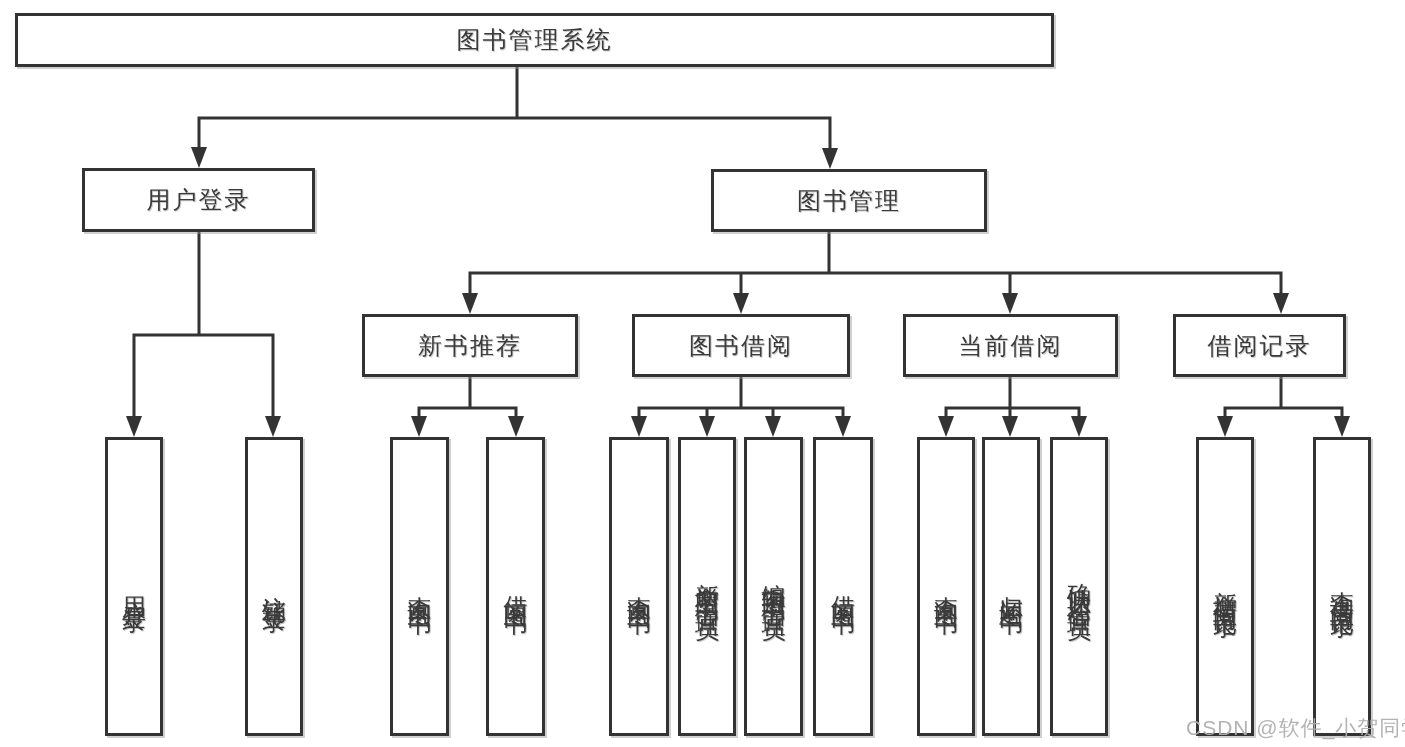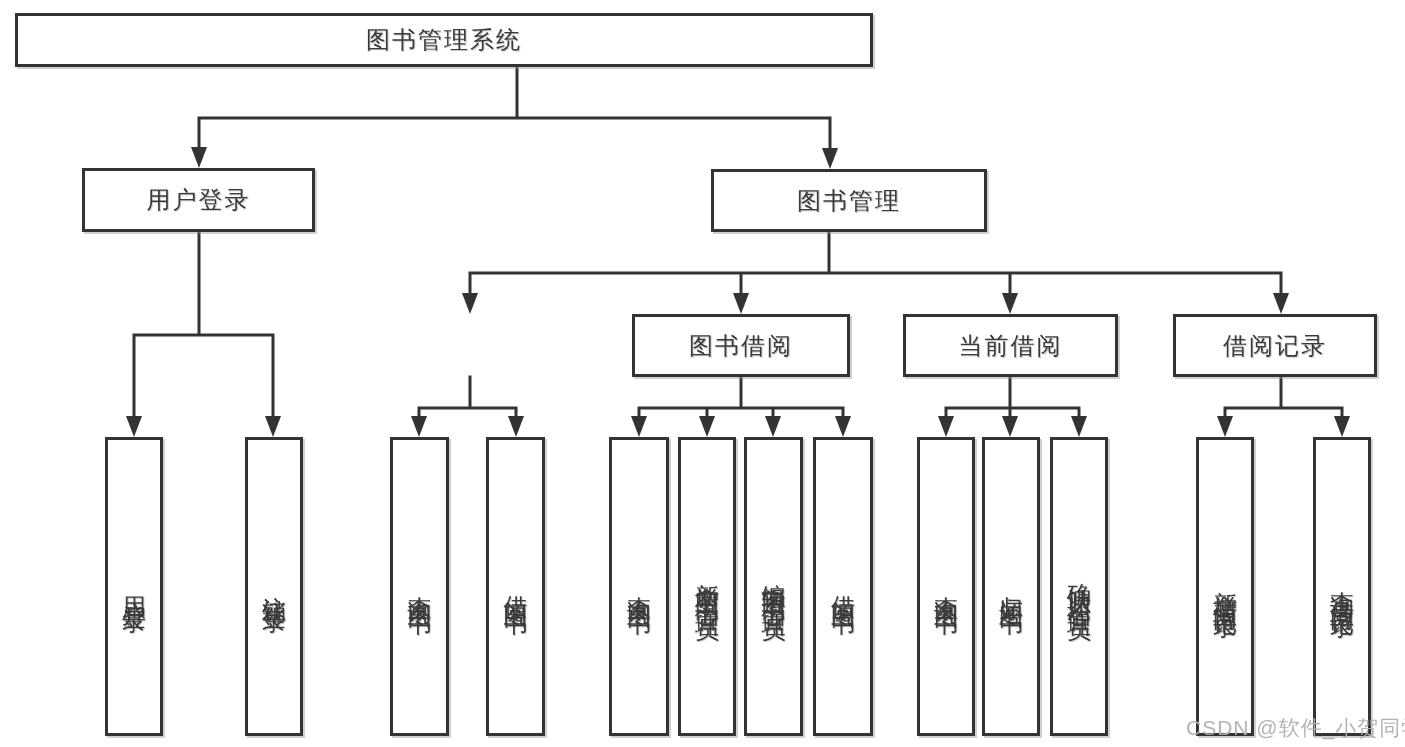--- a/index.html
+++ b/index.html
@@ -99,7 +99,7 @@
     </g>
   </svg>
 
-  <div class="node" style="left:15px; top:13px; width:858px; height:54px;">
+  <div class="node" style="left:15px; top:13px; width:1039px; height:54px;">
     <span>图书管理系统</span>
   </div>
 

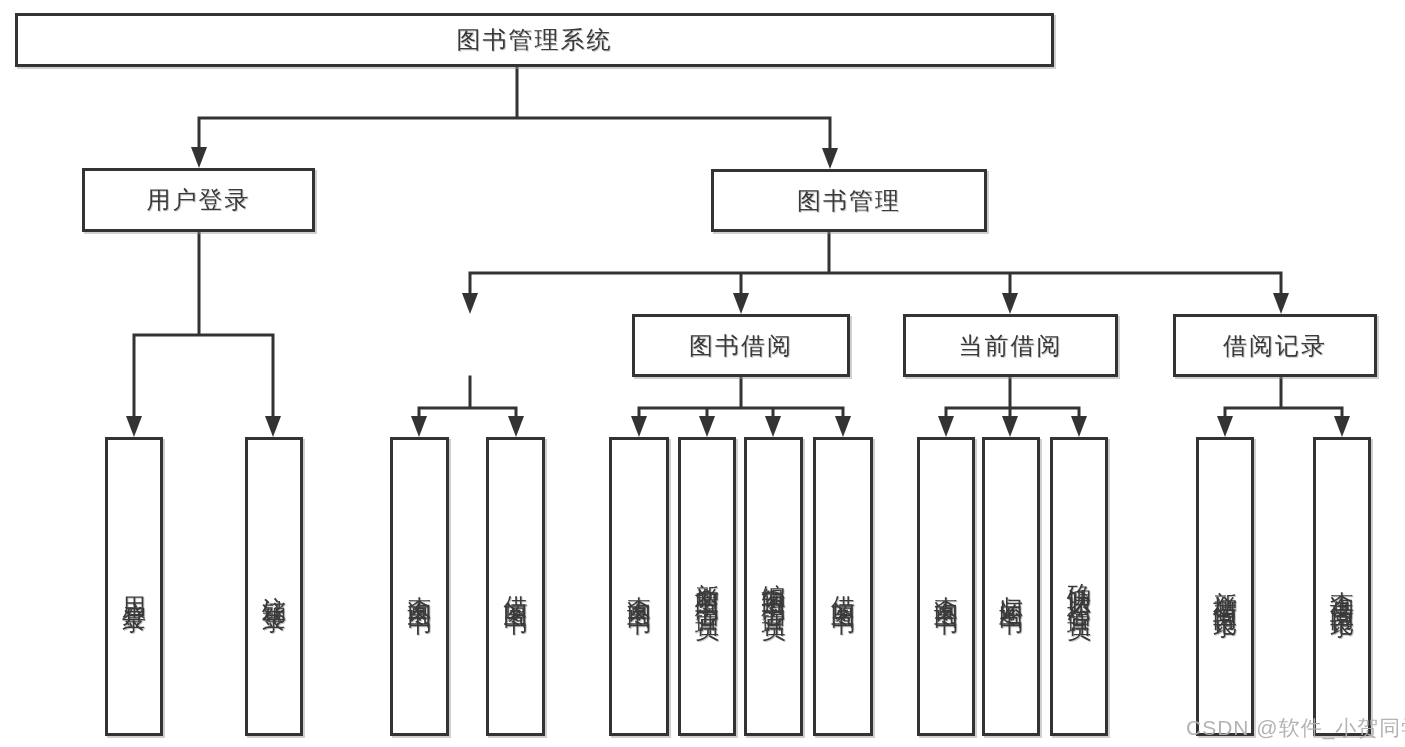--- a/index.html
+++ b/index.html
@@ -110,6 +110,9 @@
     <span>图书管理</span>
   </div>
 
+  <div class="node" style="left:362px; top:314px; width:216px; height:63px;">
+    <span>新书推荐</span>
+  </div>
   <div class="node" style="left:632px; top:314px; width:218px; height:63px;">
     <span>图书借阅</span>
   </div>

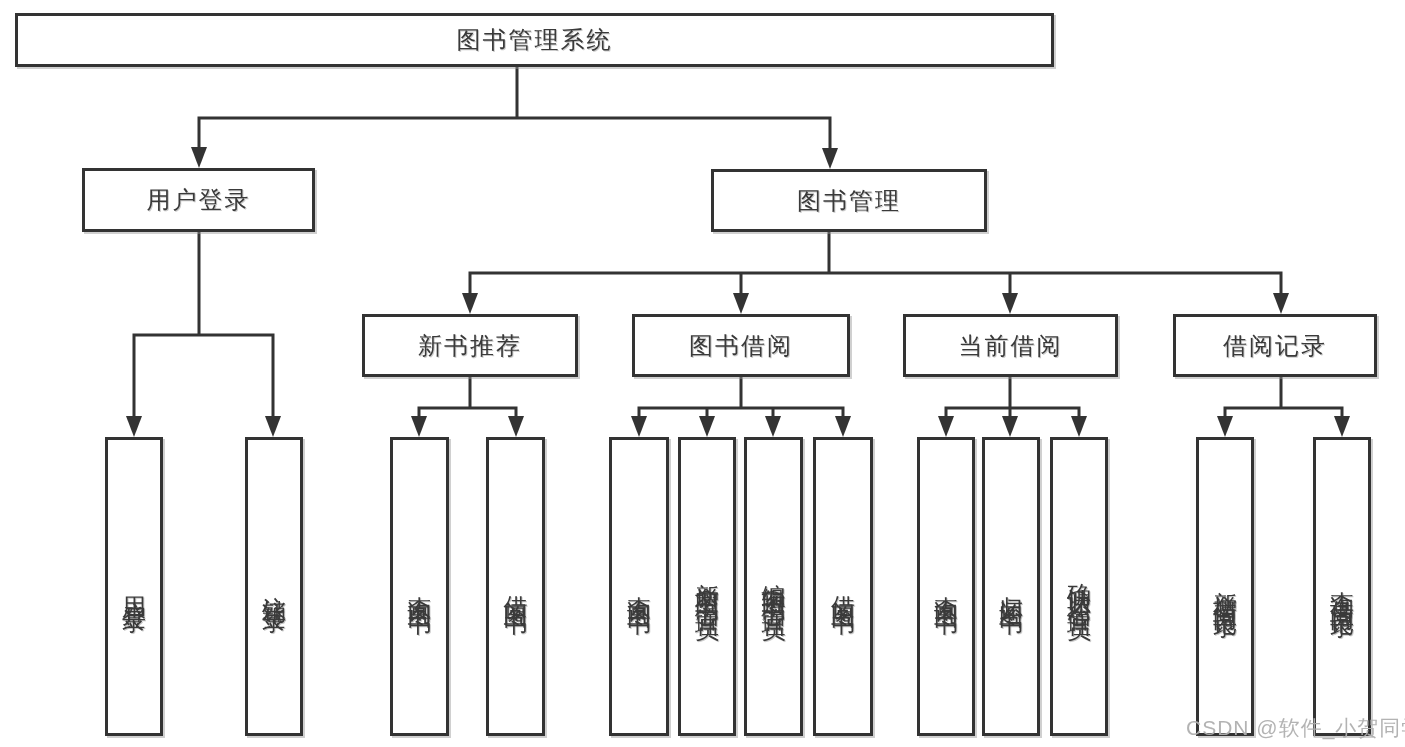--- a/index.html
+++ b/index.html
@@ -119,7 +119,7 @@
   <div class="node" style="left:903px; top:314px; width:215px; height:63px;">
     <span>当前借阅</span>
   </div>
-  <div class="node" style="left:1173px; top:314px; width:204px; height:63px;">
+  <div class="node" style="left:1173px; top:314px; width:173px; height:63px;">
     <span>借阅记录</span>
   </div>
 

